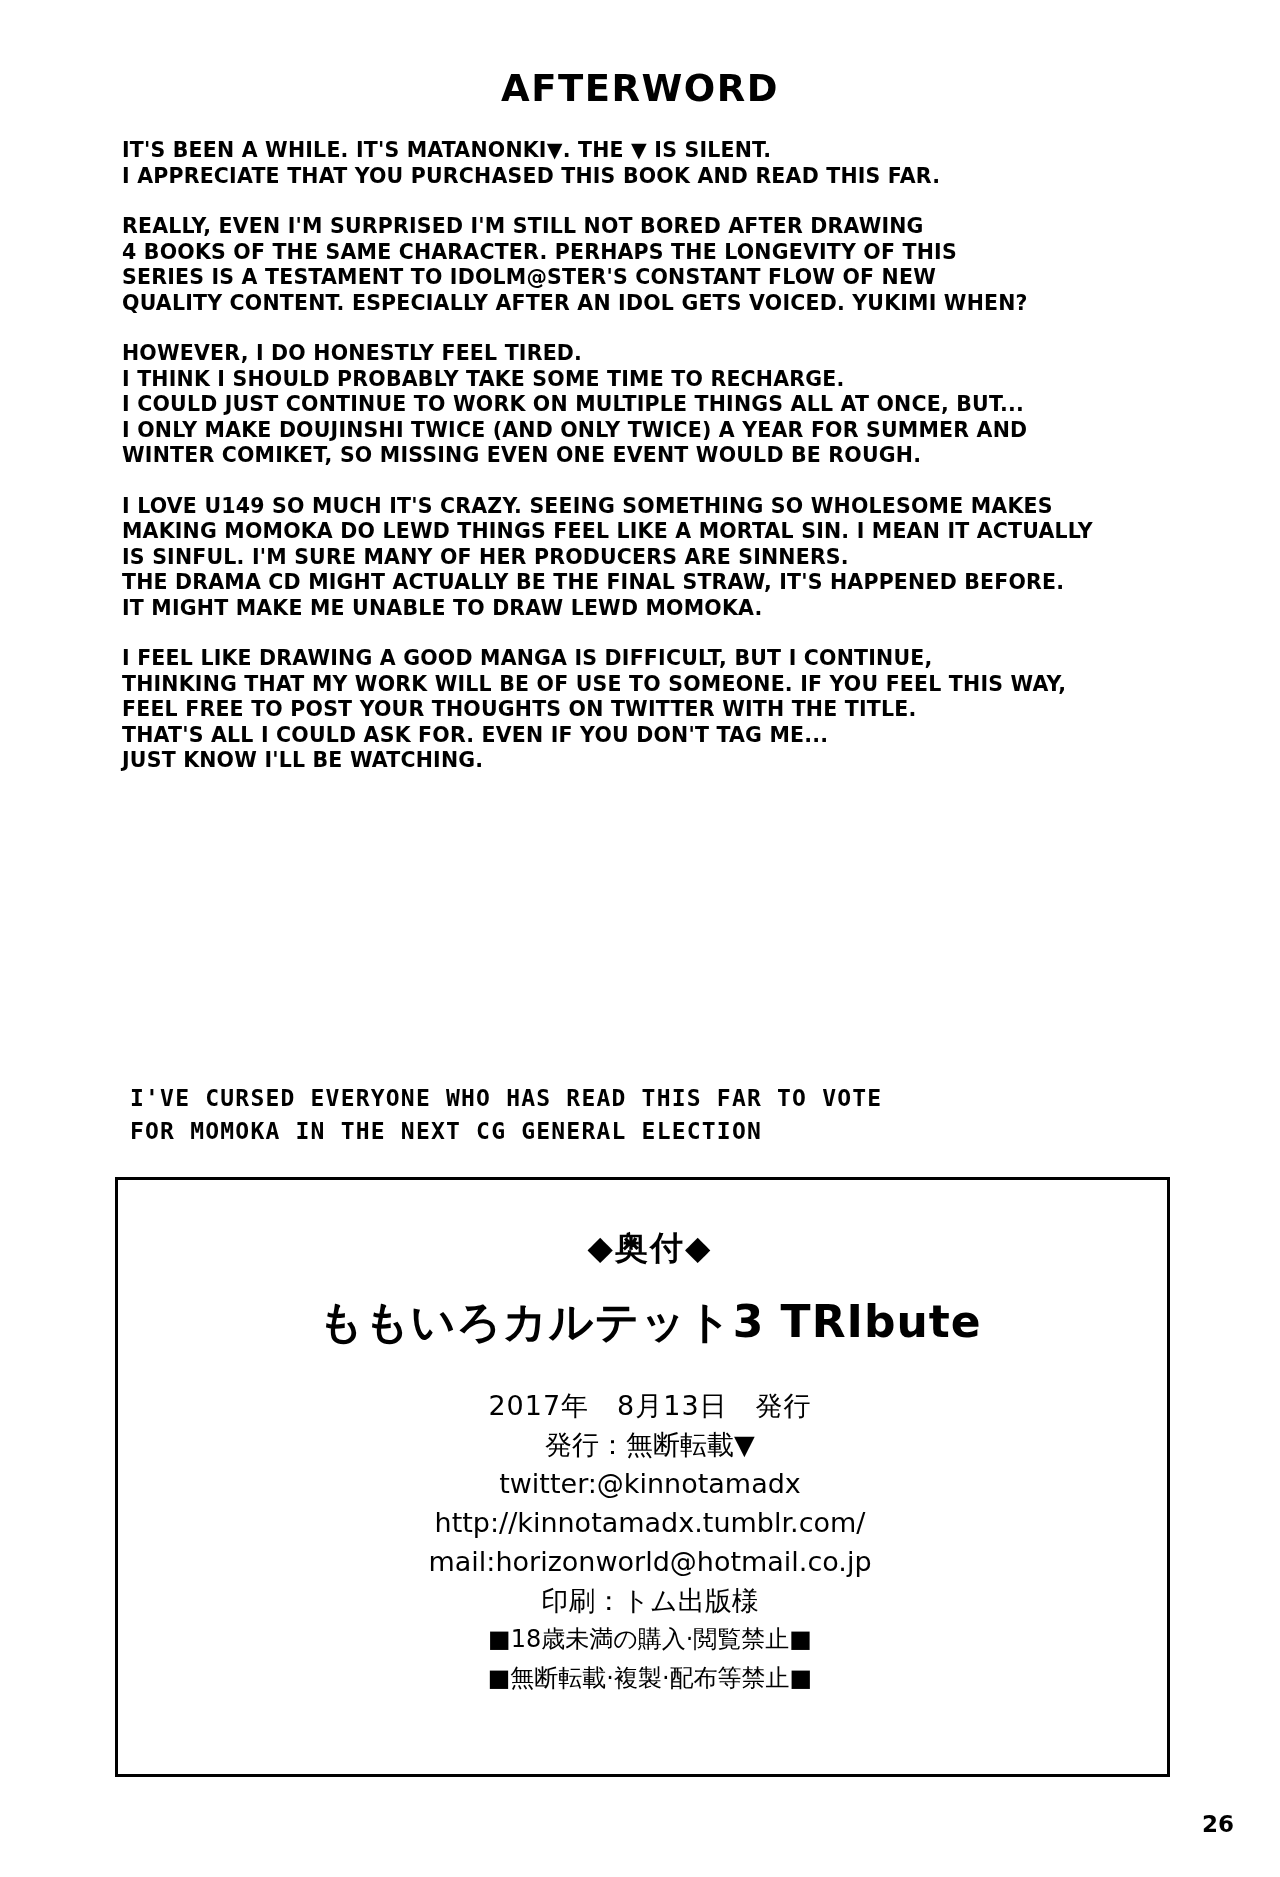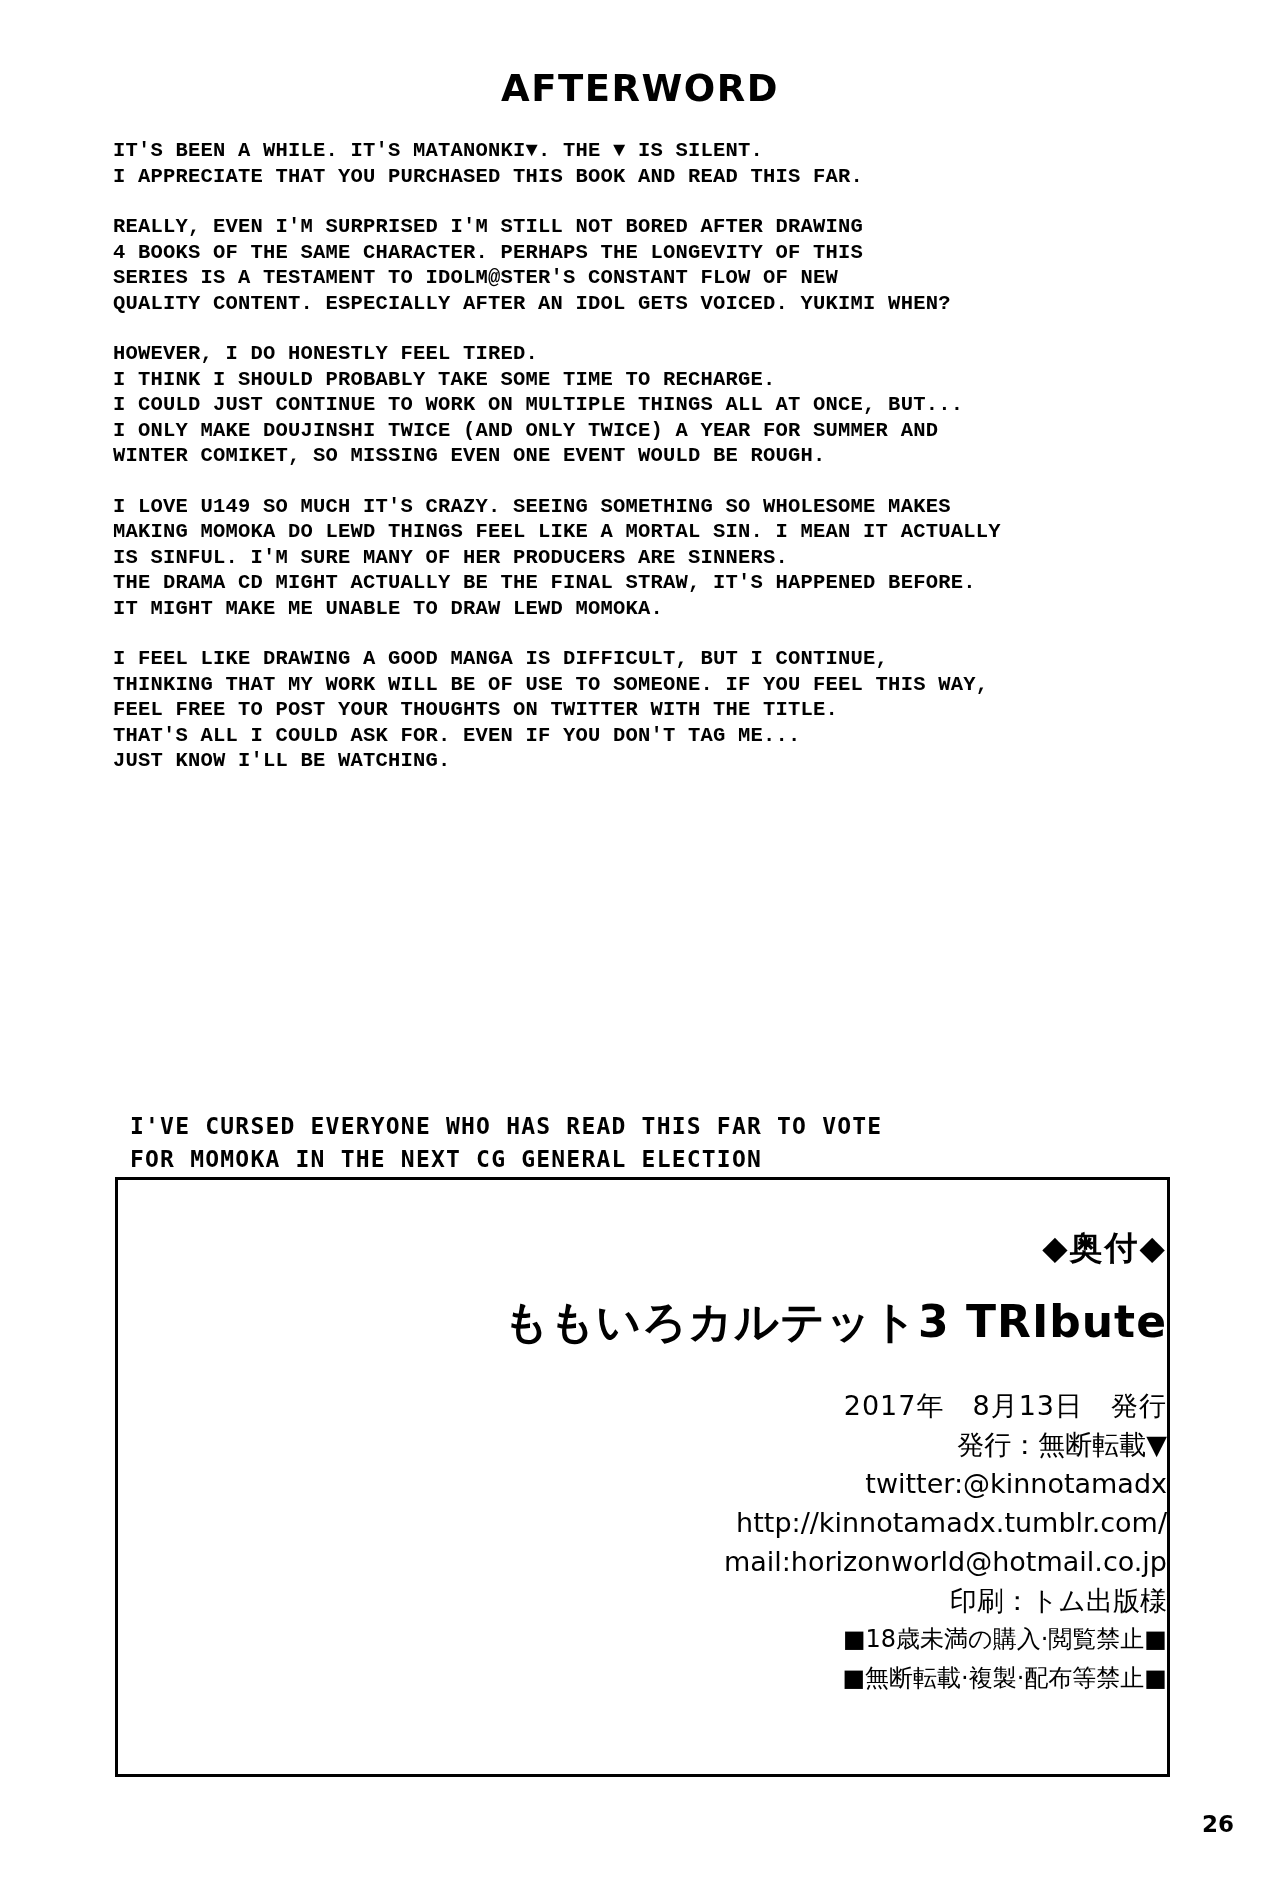--- a/index.html
+++ b/index.html
@@ -49,9 +49,8 @@
     text-transform: uppercase;
   }
   .para {
-    margin: 0 0 25px 7px;
+    margin: 0 0 25px 16px;
     white-space: pre-line;
-    font-family: Liberation Mono, monospace;
   }
 
   

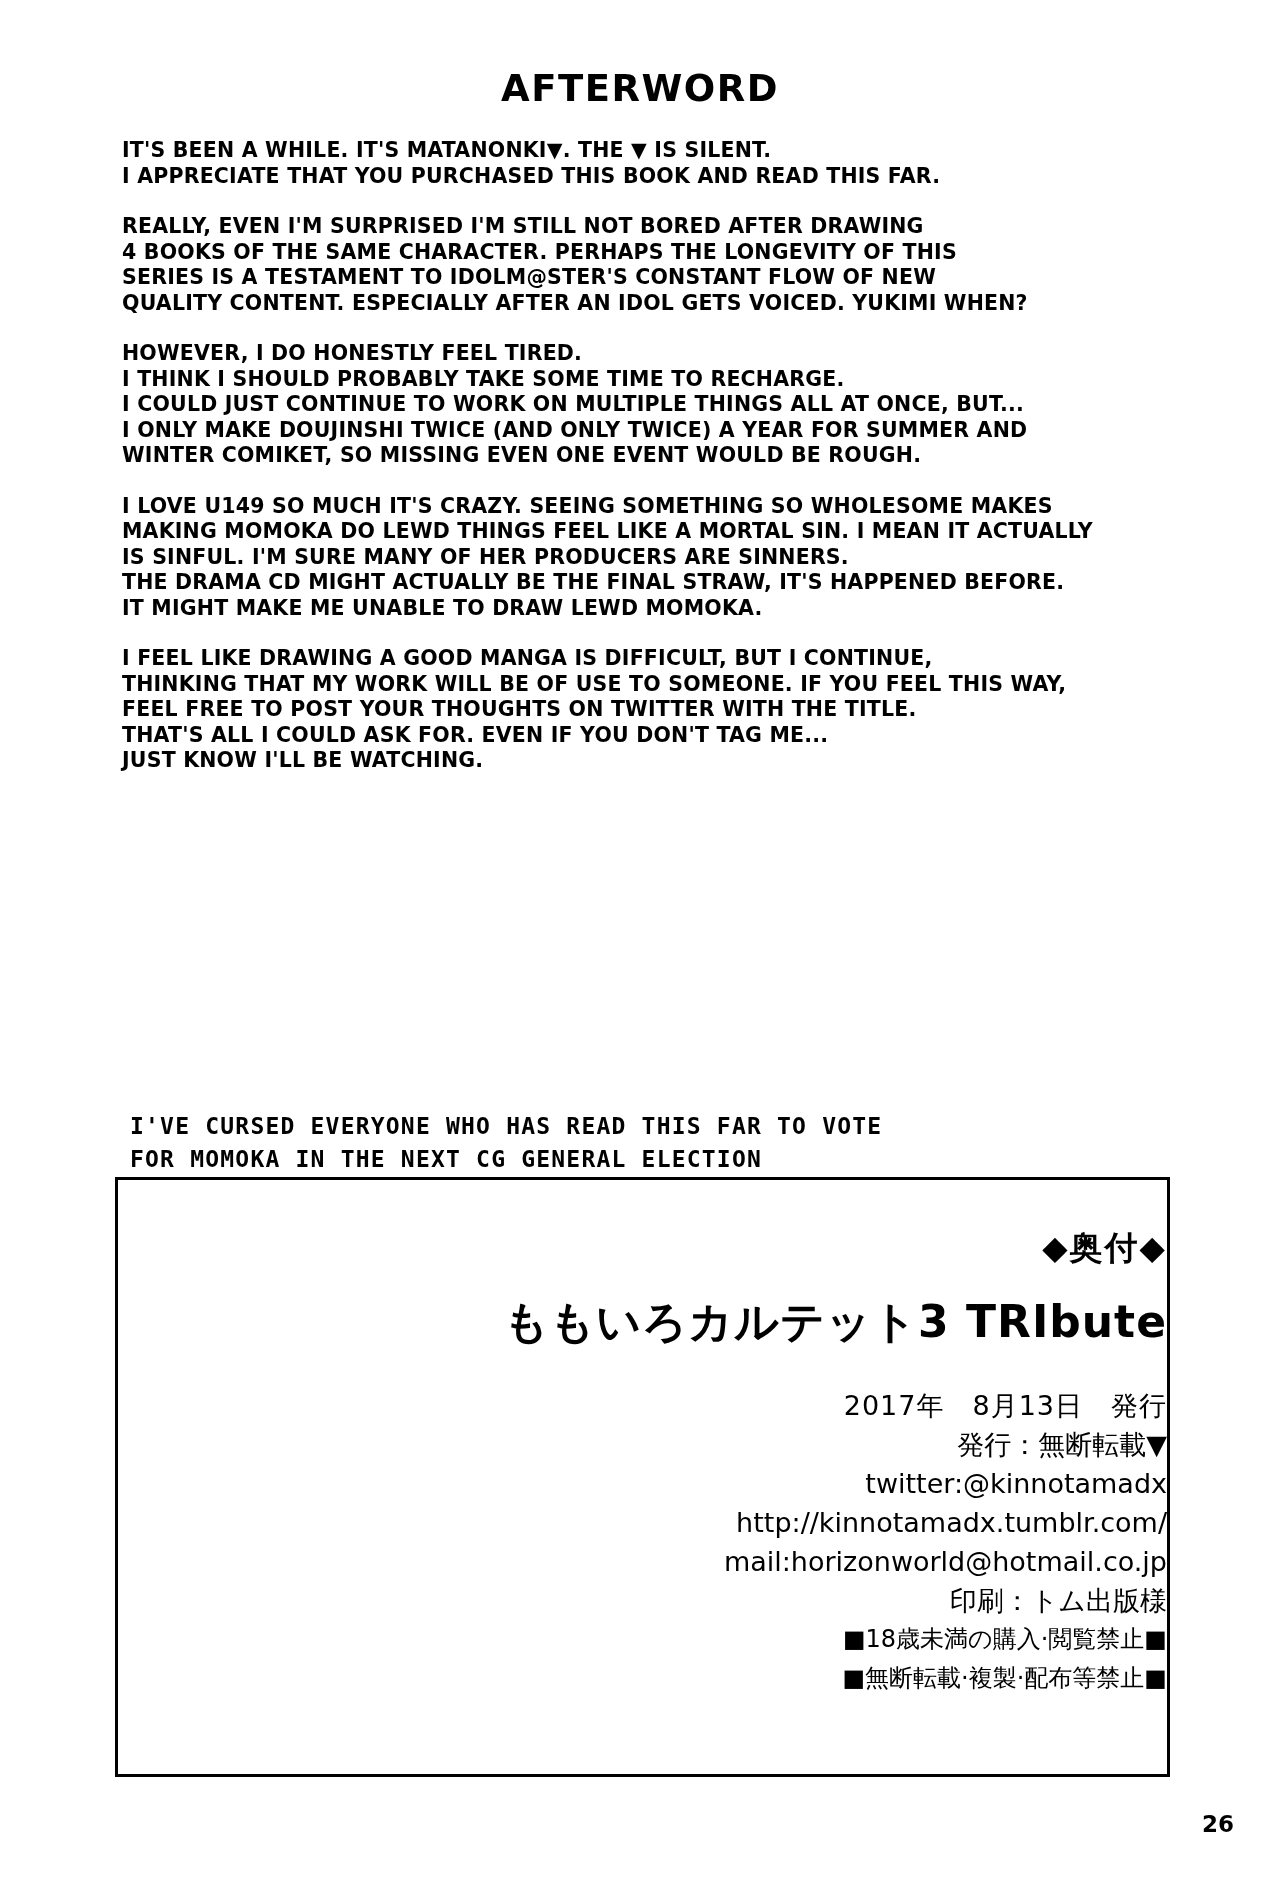--- a/index.html
+++ b/index.html
@@ -56,7 +56,7 @@
   
   .curse {
     position: absolute;
-    top: 1110px;
+    top: 1082px;
     left: 130px;
     width: 1060px;
     font-family: "DejaVu Sans Mono", monospace;

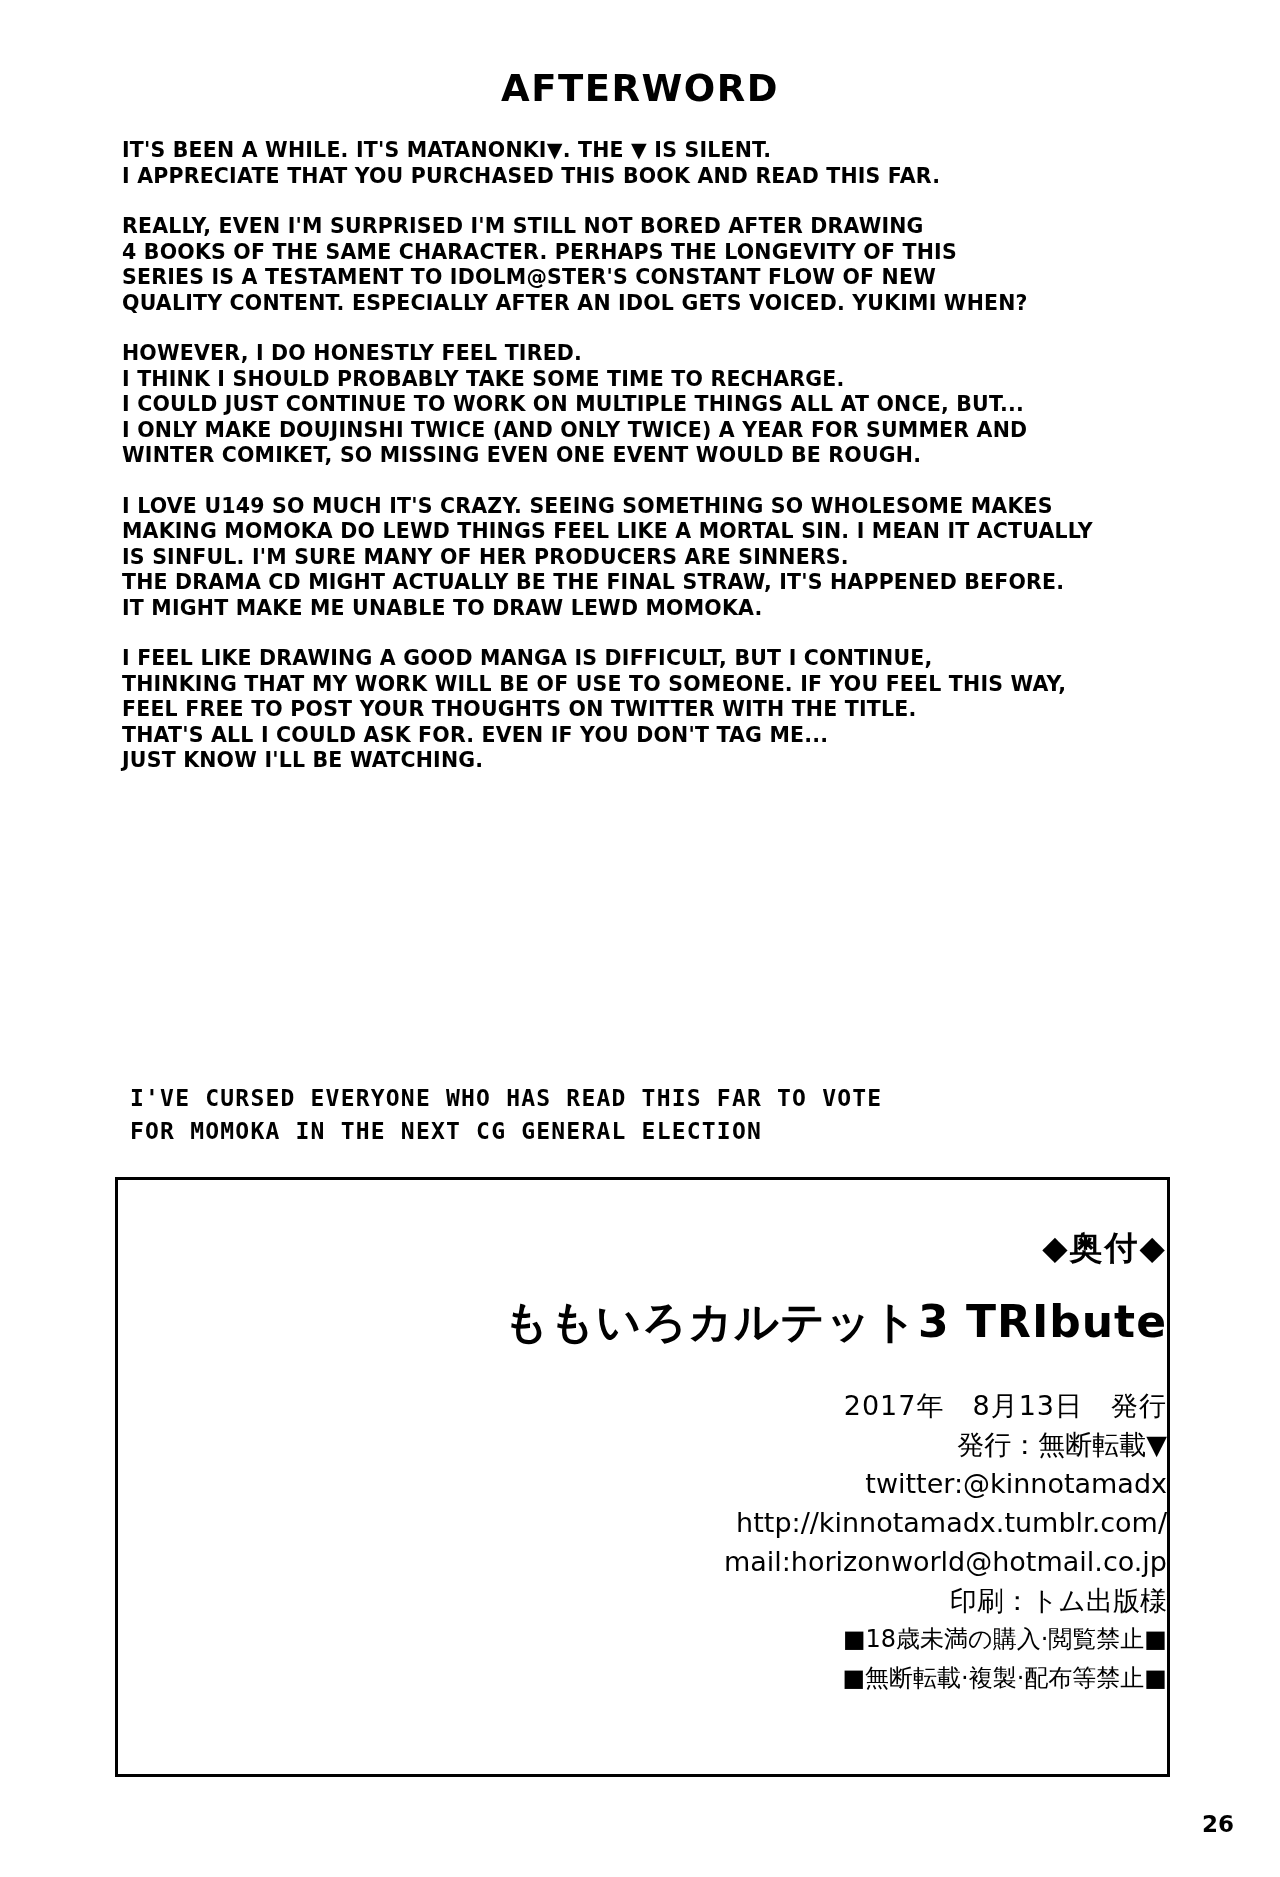--- a/index.html
+++ b/index.html
@@ -84,7 +84,7 @@
     left: 0;
     right: 0;
     top: 46px;
-    text-align: right;
+    text-align: center;
     padding-left: 15px;
   }
   .colophon-head {

